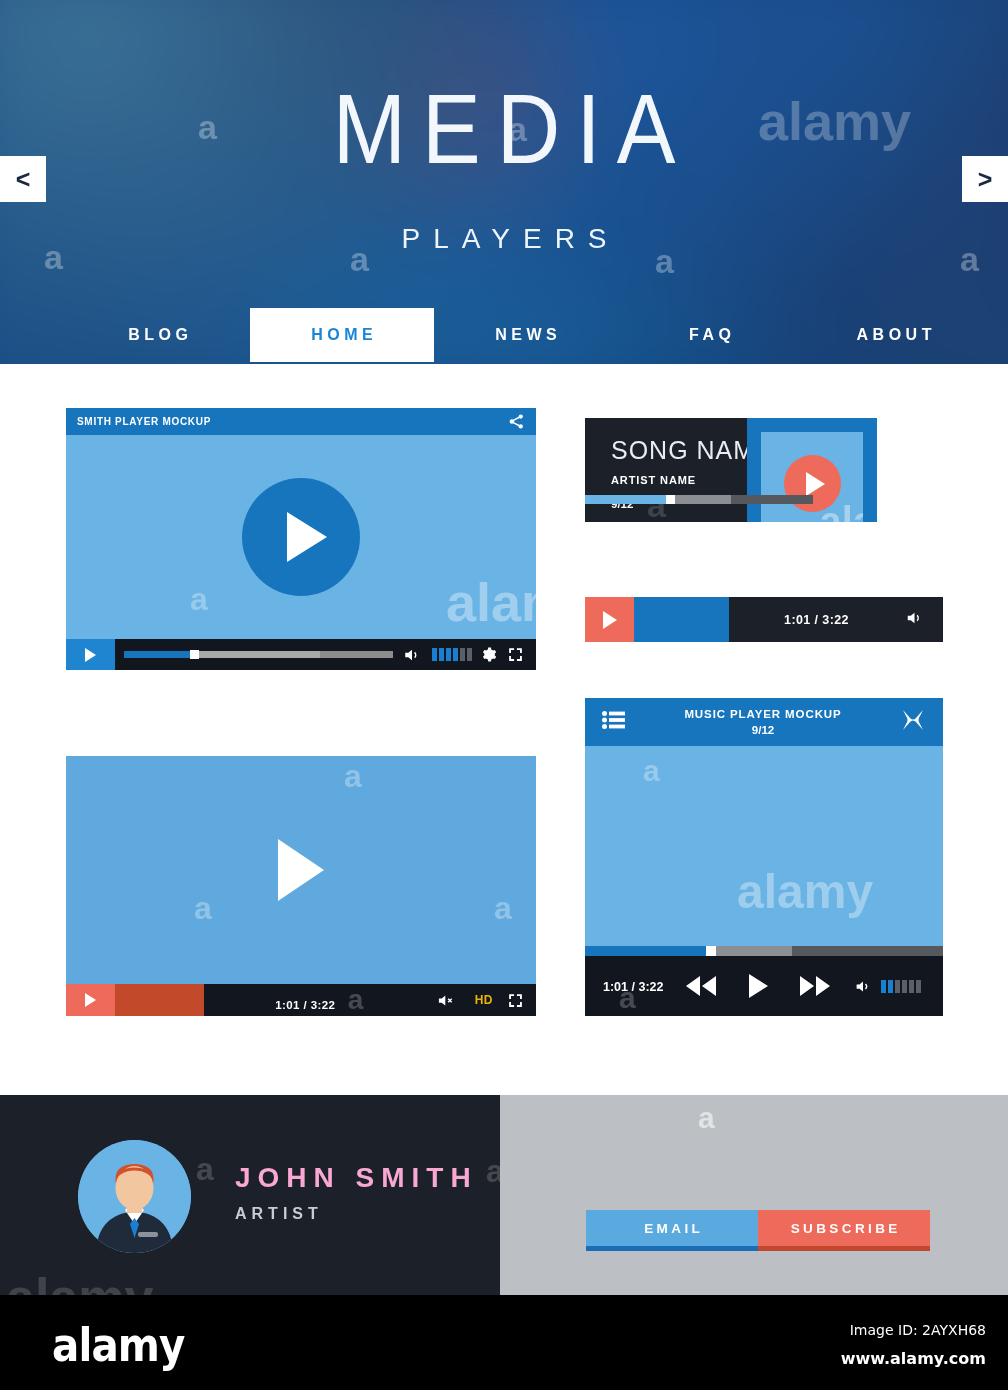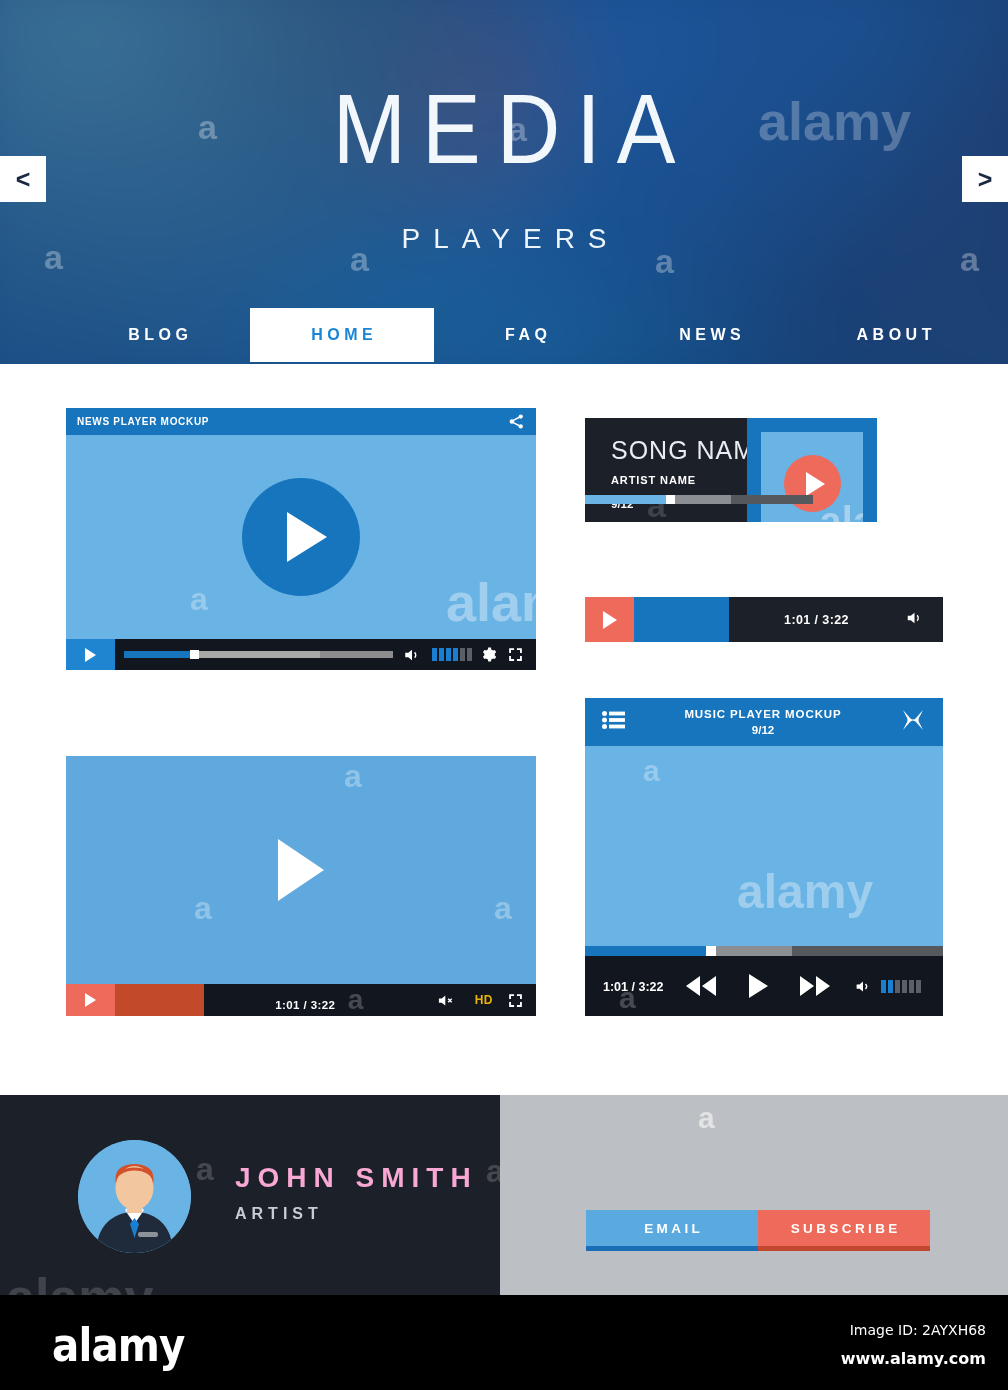--- a/index.html
+++ b/index.html
@@ -627,10 +627,10 @@
           <span>HOME</span>
         </div>
       <div class="nav-item">
+          <span>NEWS</span>
+        </div>
+      <div class="nav-item">
           <span>FAQ</span>
-        </div>
-      <div class="nav-item">
-          <span>NEWS</span>
         </div>
       <div class="nav-item">
           <span>ABOUT</span>

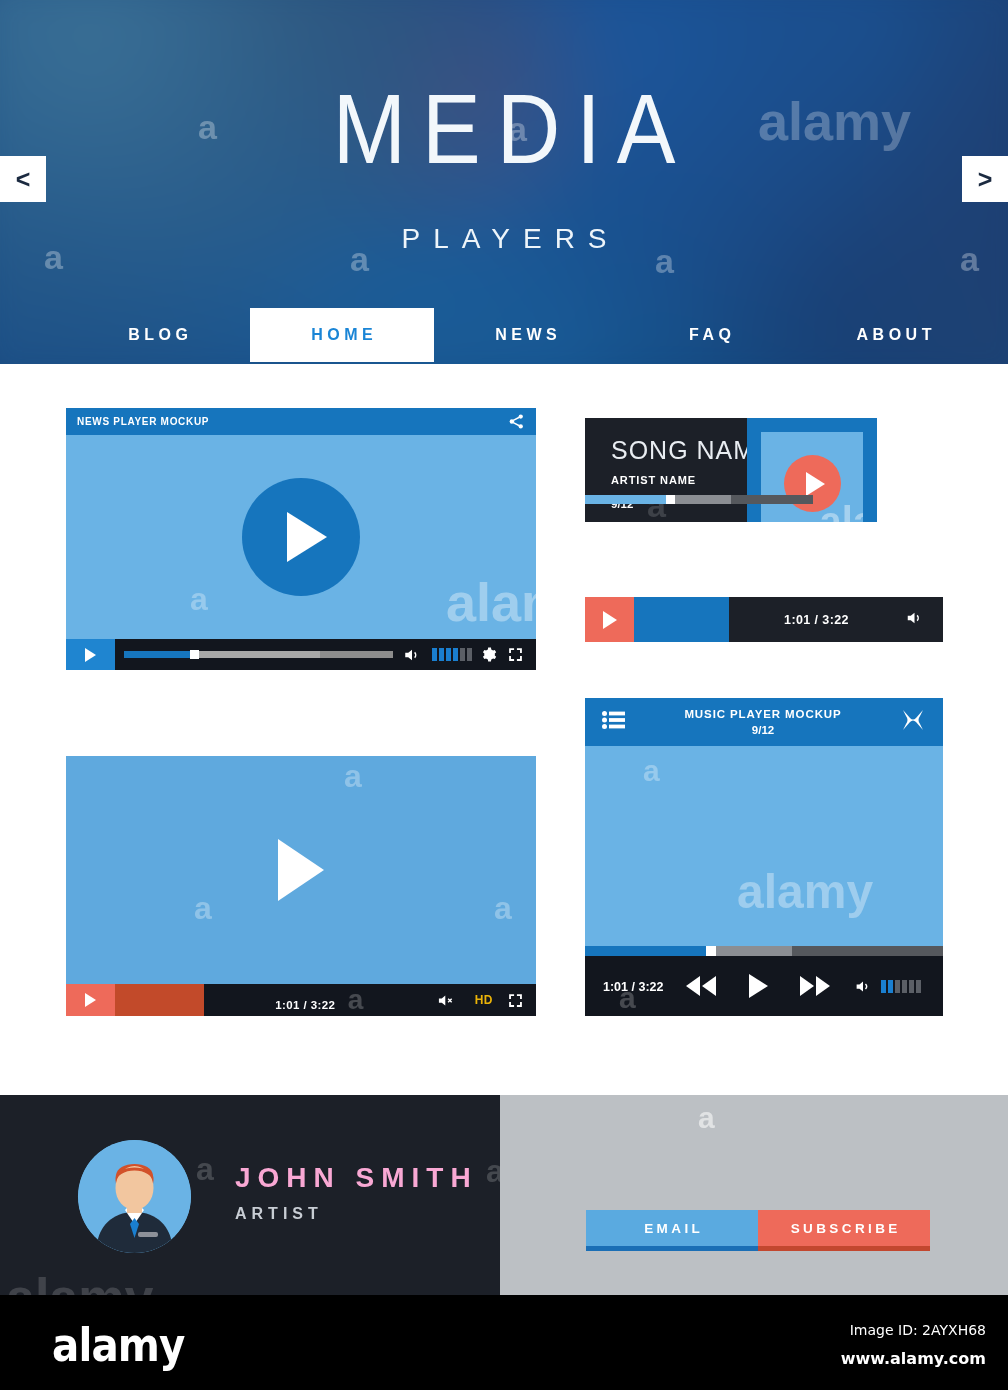--- a/index.html
+++ b/index.html
@@ -642,7 +642,7 @@
 
     <div class="vp1">
       <div class="vp1-bar">
-        <div class="vp1-title">NEWS PLAYER MOCKUP</div>
+        <div class="vp1-title">SMITH PLAYER MOCKUP</div>
         <svg class="share-icon" viewBox="0 0 24 24">
           <circle cx="18" cy="5" r="3" fill="#fff"></circle>
           <circle cx="18" cy="19" r="3" fill="#fff"></circle>

